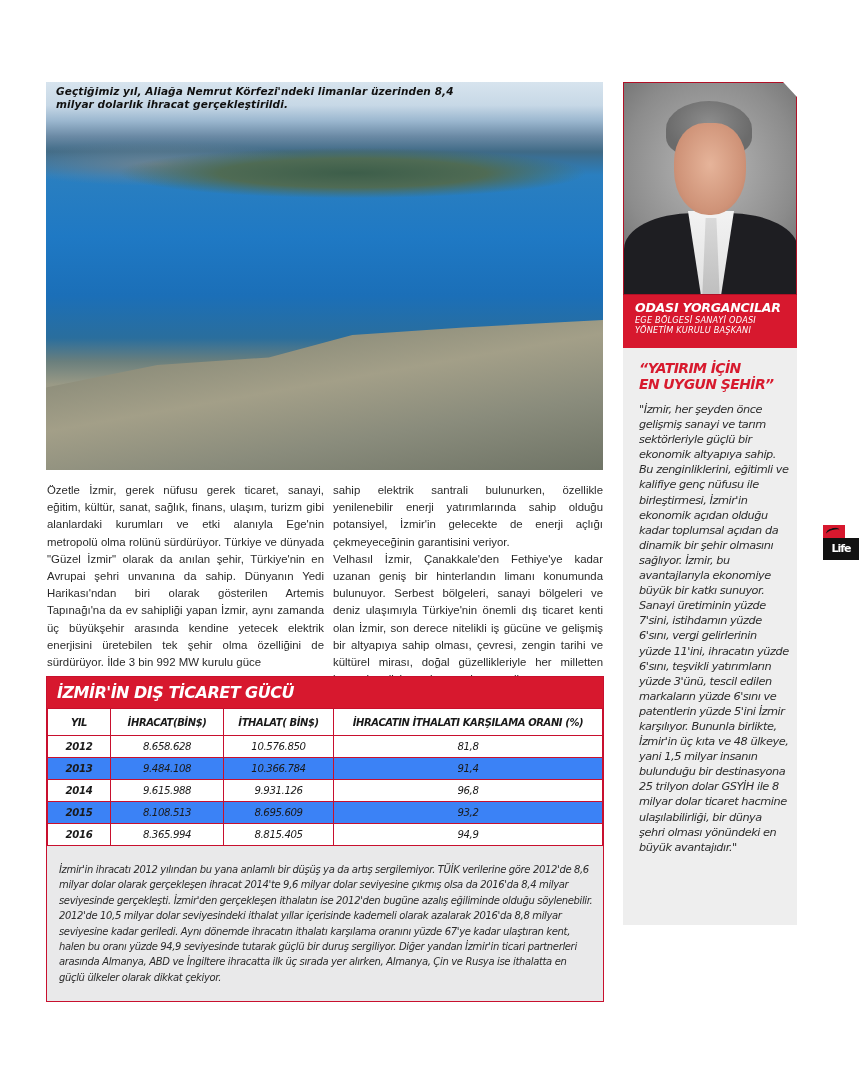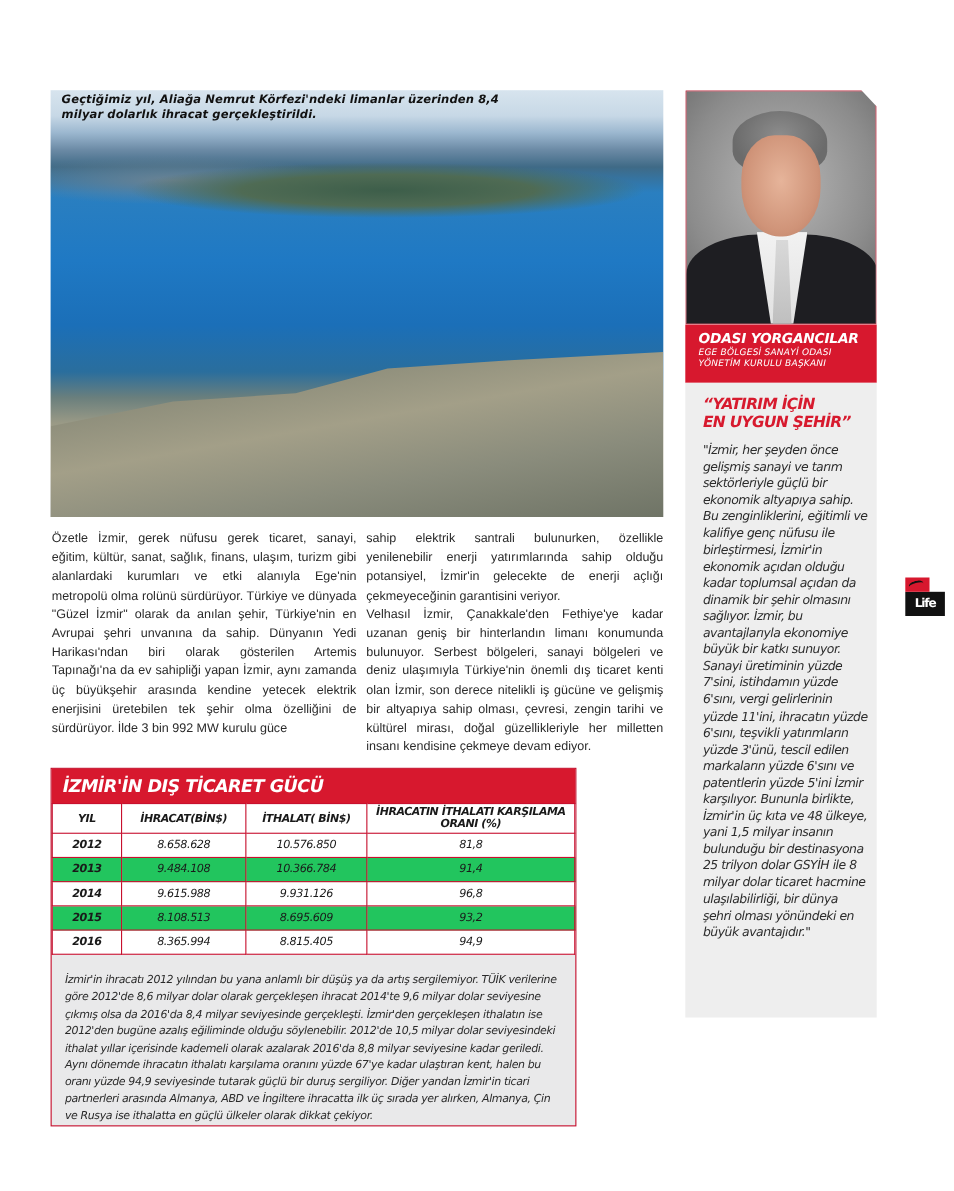--- a/index.html
+++ b/index.html
@@ -45,7 +45,7 @@
 
     
     .trade-box {
-      position: absolute; left: 46px; top: 698px; width: 478px; height: 326px;
+      position: absolute; left: 46px; top: 676px; width: 558px; height: 326px;
       border: 1.5px solid #c8102e; background: #e9e9ea;
     }
     .trade-box .box-title {

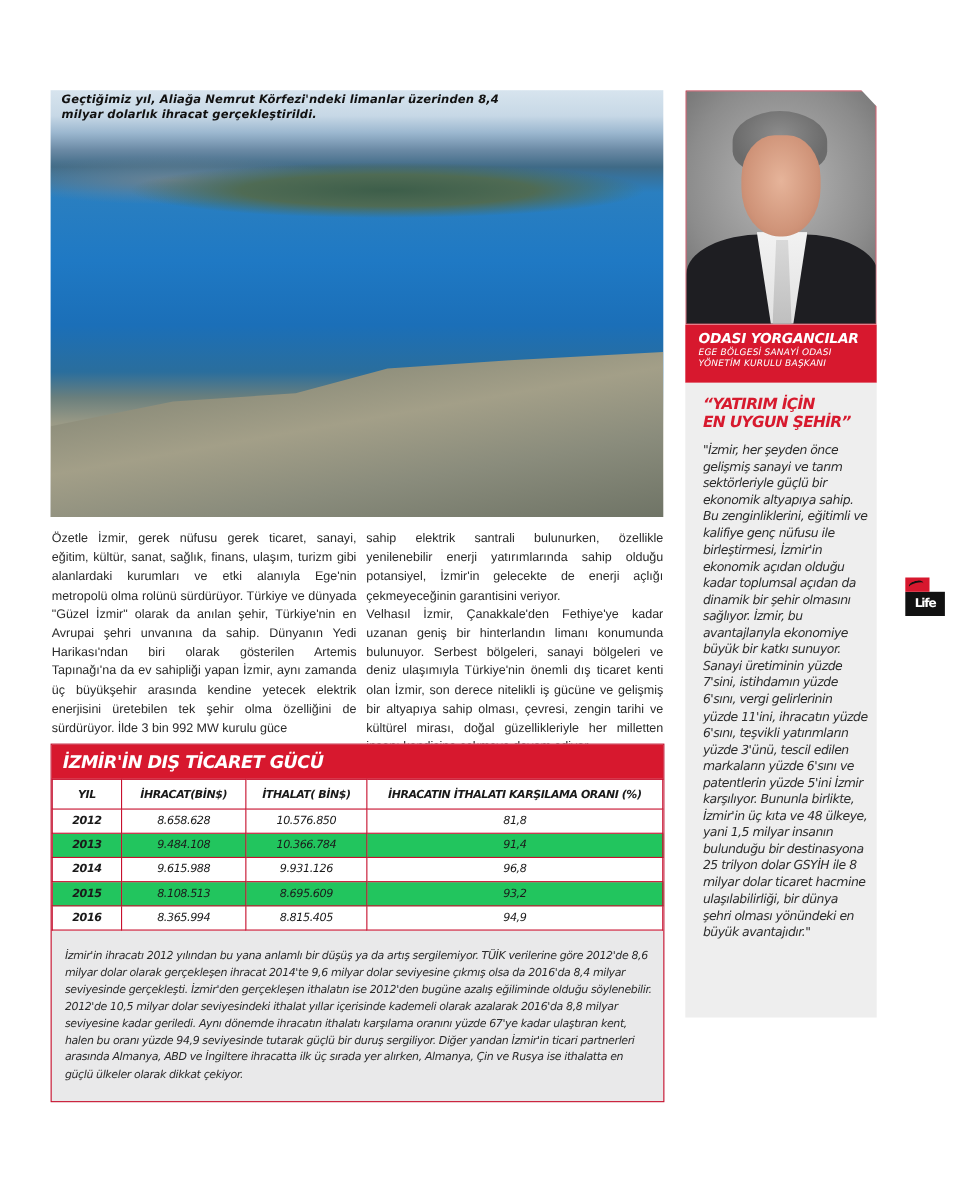--- a/index.html
+++ b/index.html
@@ -59,7 +59,7 @@
       color: #1a1a1a; letter-spacing: -0.4px;
     }
     table.trade th { background: #fff; font-weight: bold; height: 27px; font-size: 10px; }
-    table.trade tr.even td { background: #22c55e; margin-left: 20px; }
+    table.trade tr.even td { background: #3b82f6; margin-left: 20px; }
     table.trade tr.odd td { background: #ffffff; }
     table.trade td.year { font-weight: bold; }
     table.trade td { font-weight: normal; }

